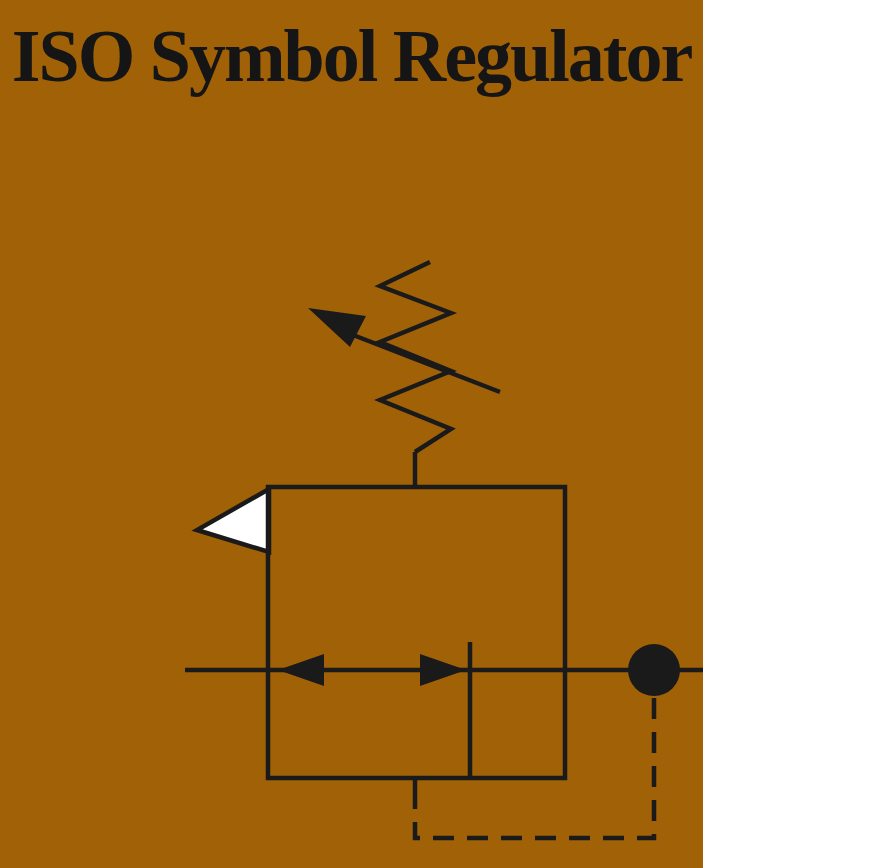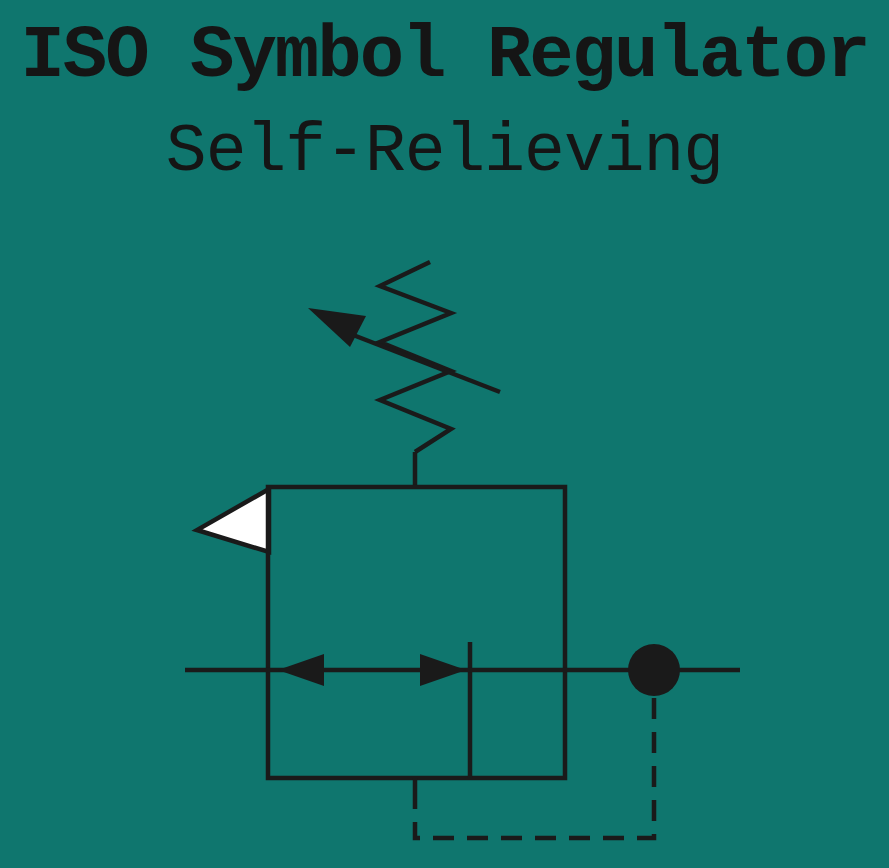--- a/index.html
+++ b/index.html
@@ -3,8 +3,8 @@
 <meta charset="utf-8">
 <style>
   html,body{margin:0;padding:0;background:#ffffff;}
-  .page{position:relative;width:889px;height:868px;background:#0f766e;
-        font-family:Liberation Mono, monospace;overflow:hidden;}
+  .page{position:relative;width:703px;height:868px;background:#a16207;
+        font-family:Liberation Serif, serif;overflow:hidden;}
   .titles{position:absolute;top:0;left:0;width:100%;text-align:center;}
   .title{margin:16px 0 0;font-size:74px;line-height:1.1;font-weight:700;
          letter-spacing:-2px;color:#151515;}

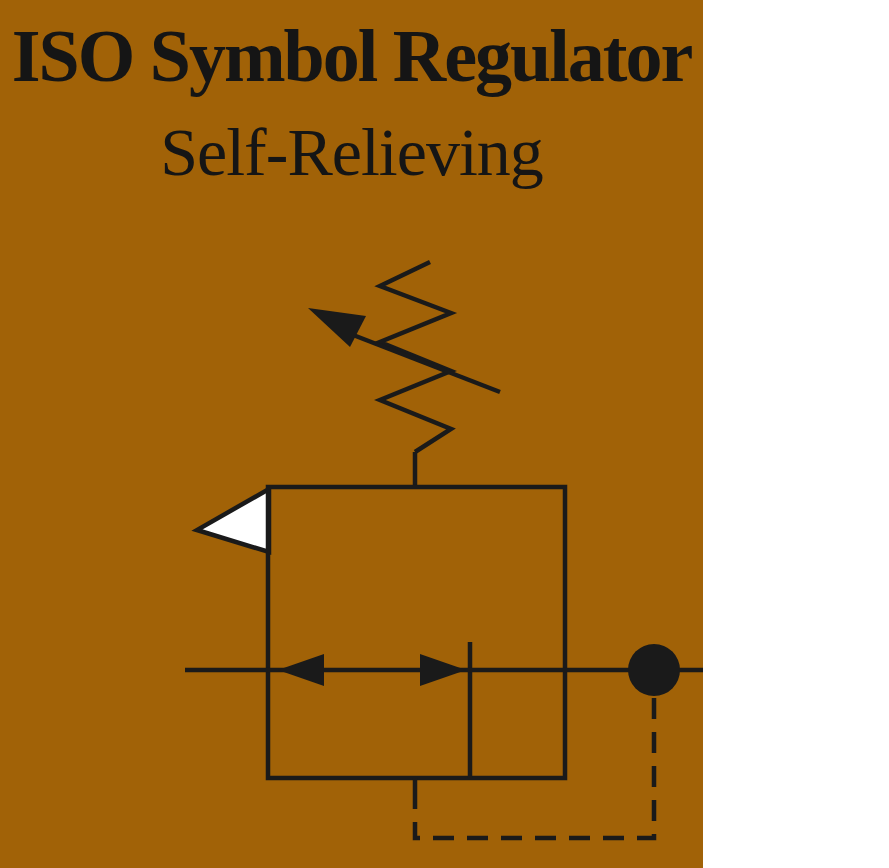--- a/index.html
+++ b/index.html
@@ -23,7 +23,6 @@
 
   <div class="titles">
     <h1 class="title">ISO Symbol Regulator</h1>
-    <h2 class="subtitle">Self-Relieving</h2>
   </div>
 
   <svg class="diagram" width="889" height="868" viewBox="0 0 889 868" role="img">

